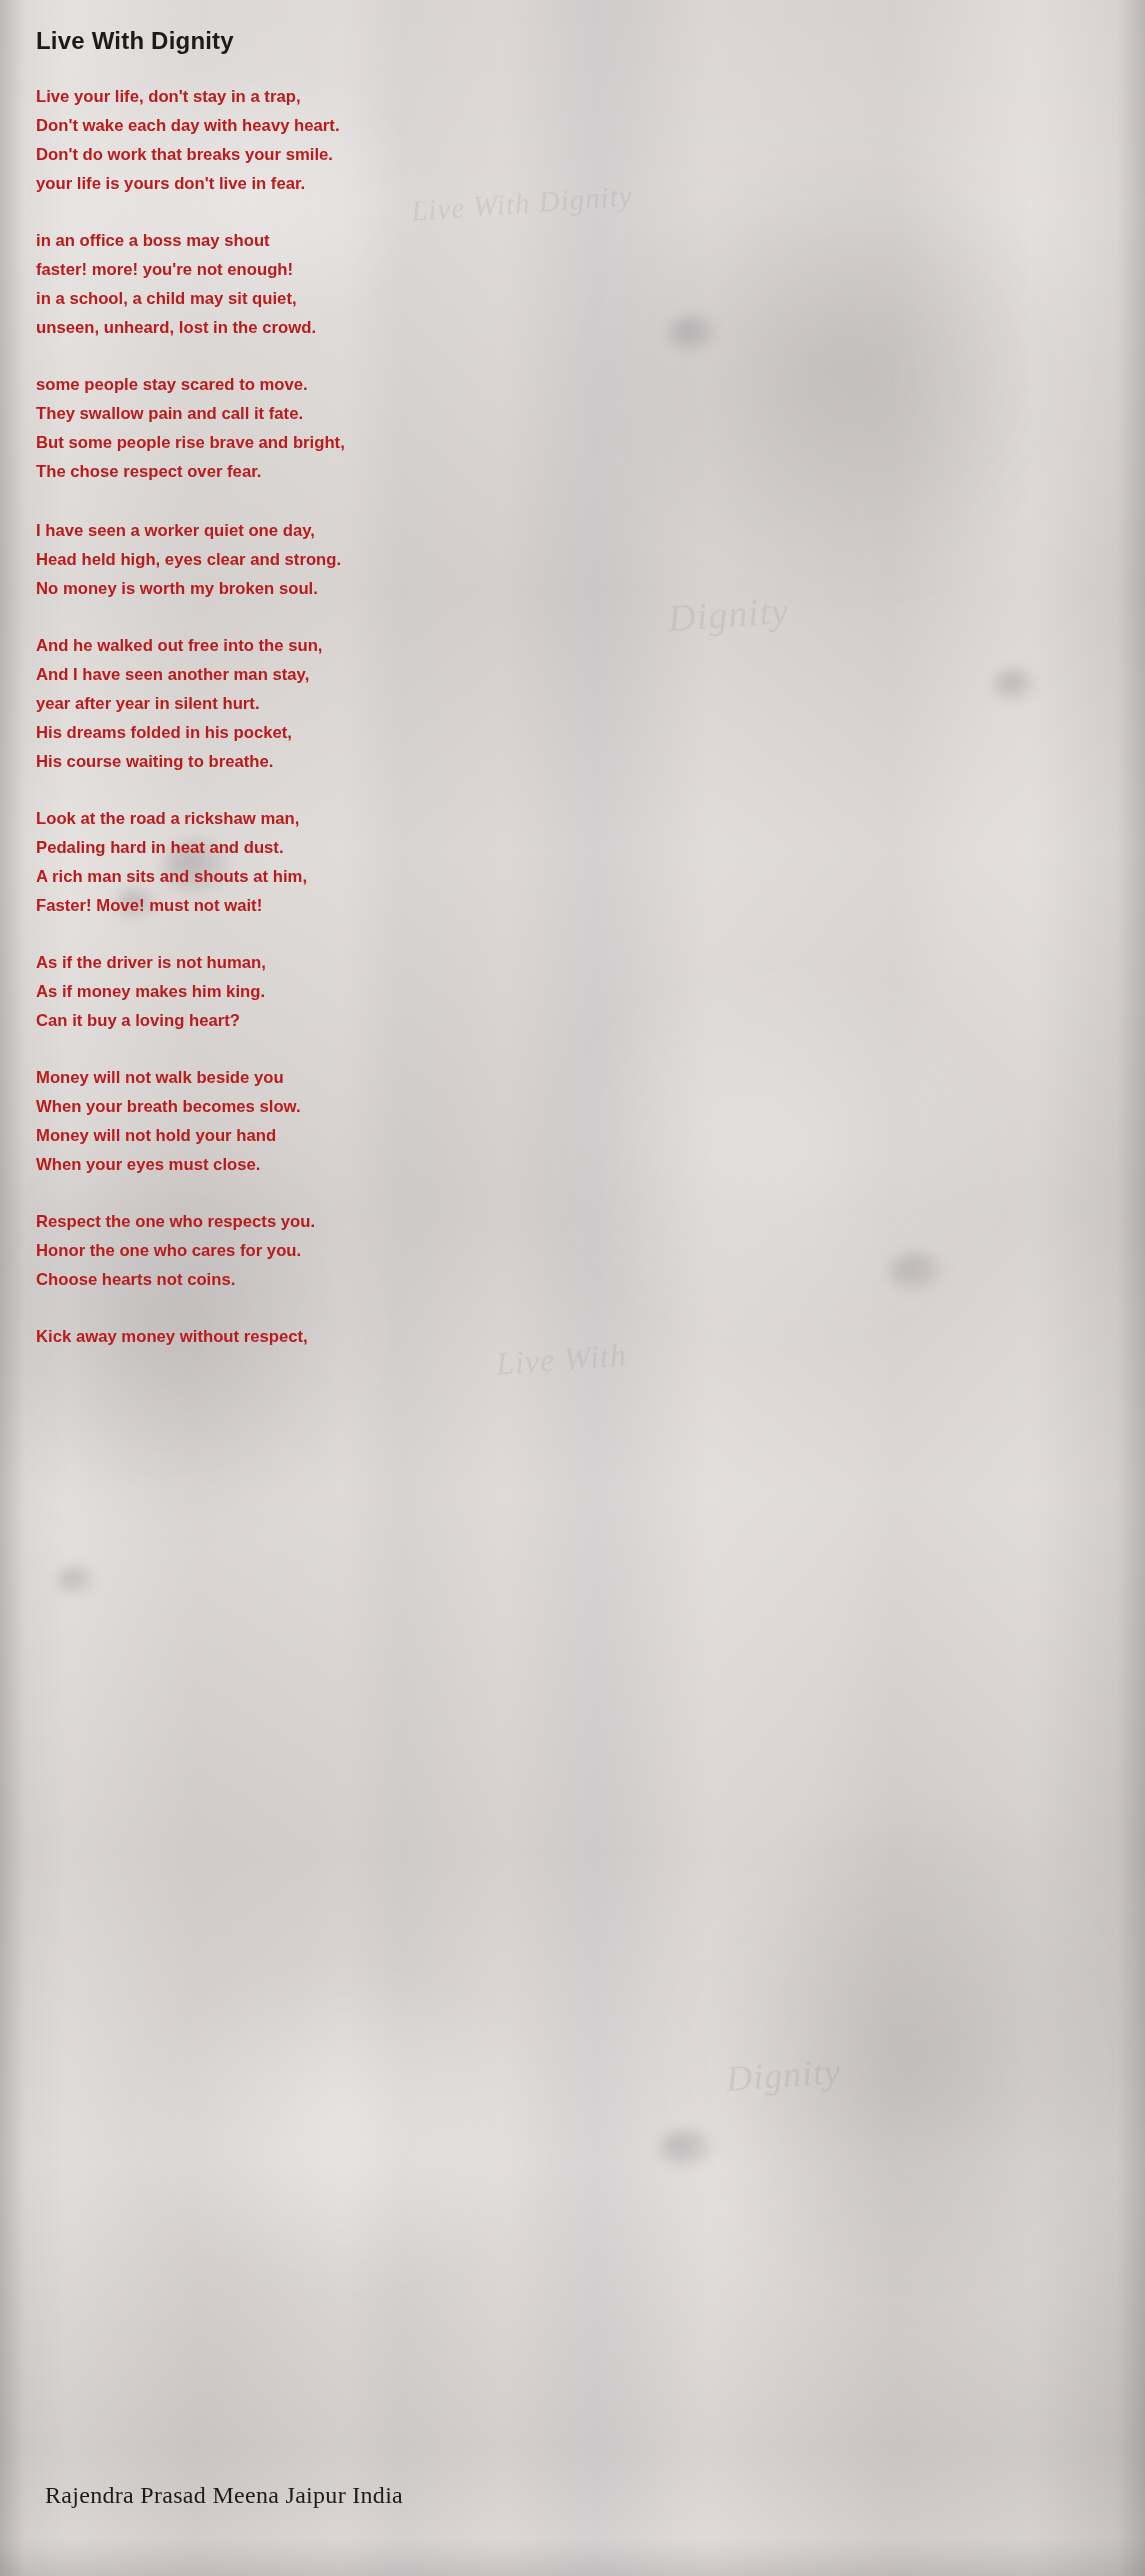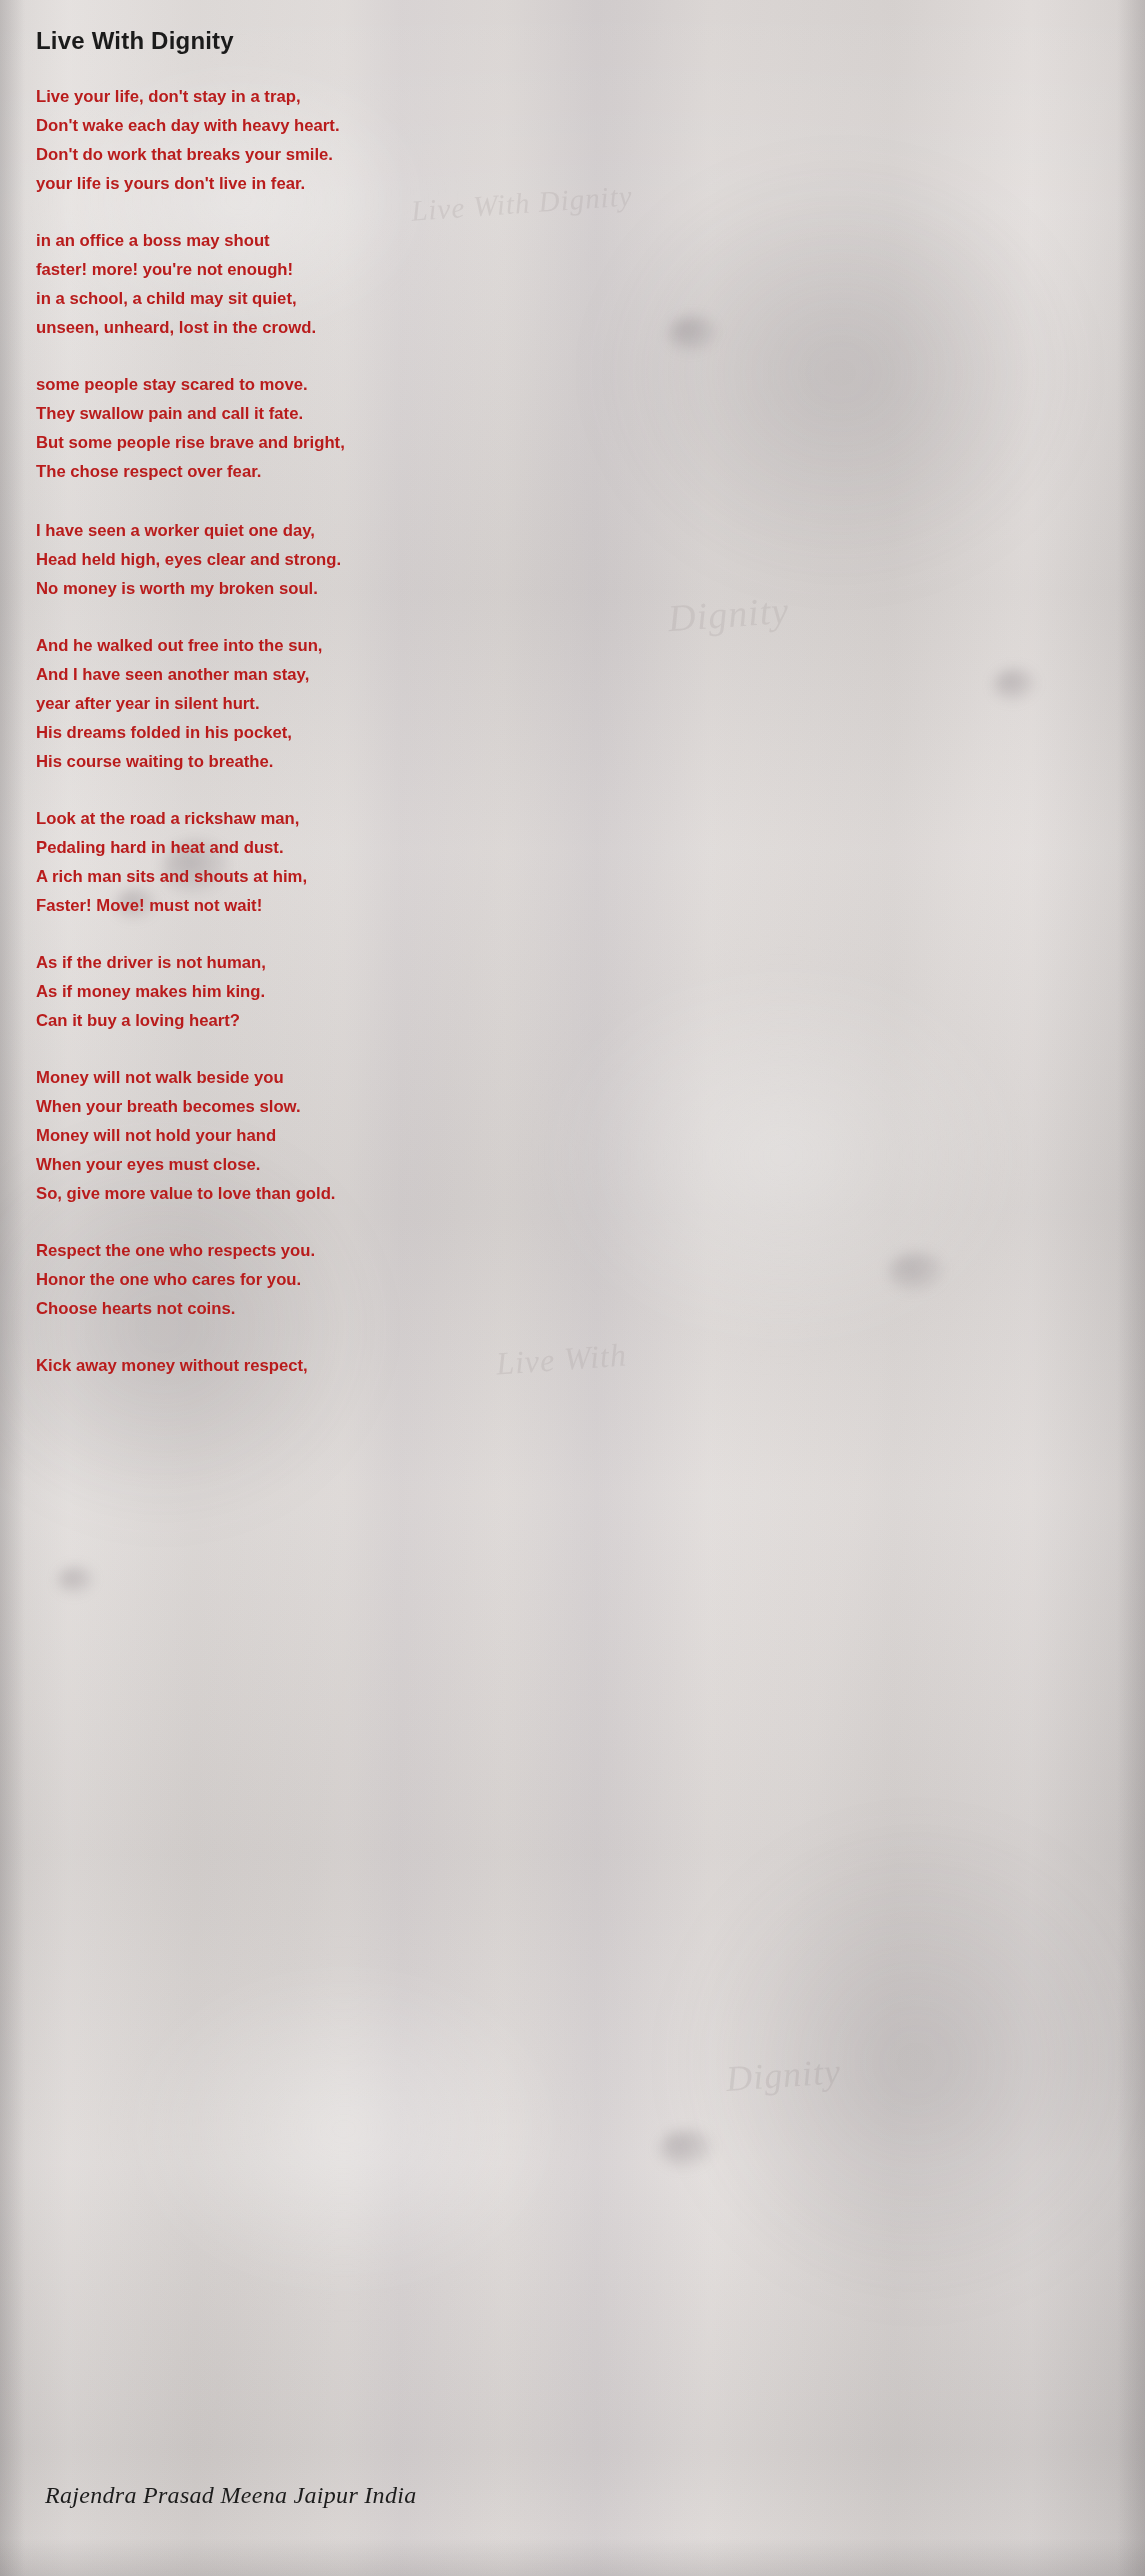--- a/index.html
+++ b/index.html
@@ -233,7 +233,6 @@
         <div class="line">When your breath becomes slow.</div>
         <div class="line">Money will not hold your hand</div>
         <div class="line">When your eyes must close.</div>
-        <div class="line">So, give more value to love than gold.</div>
       </div>
 
       <div class="stanza">

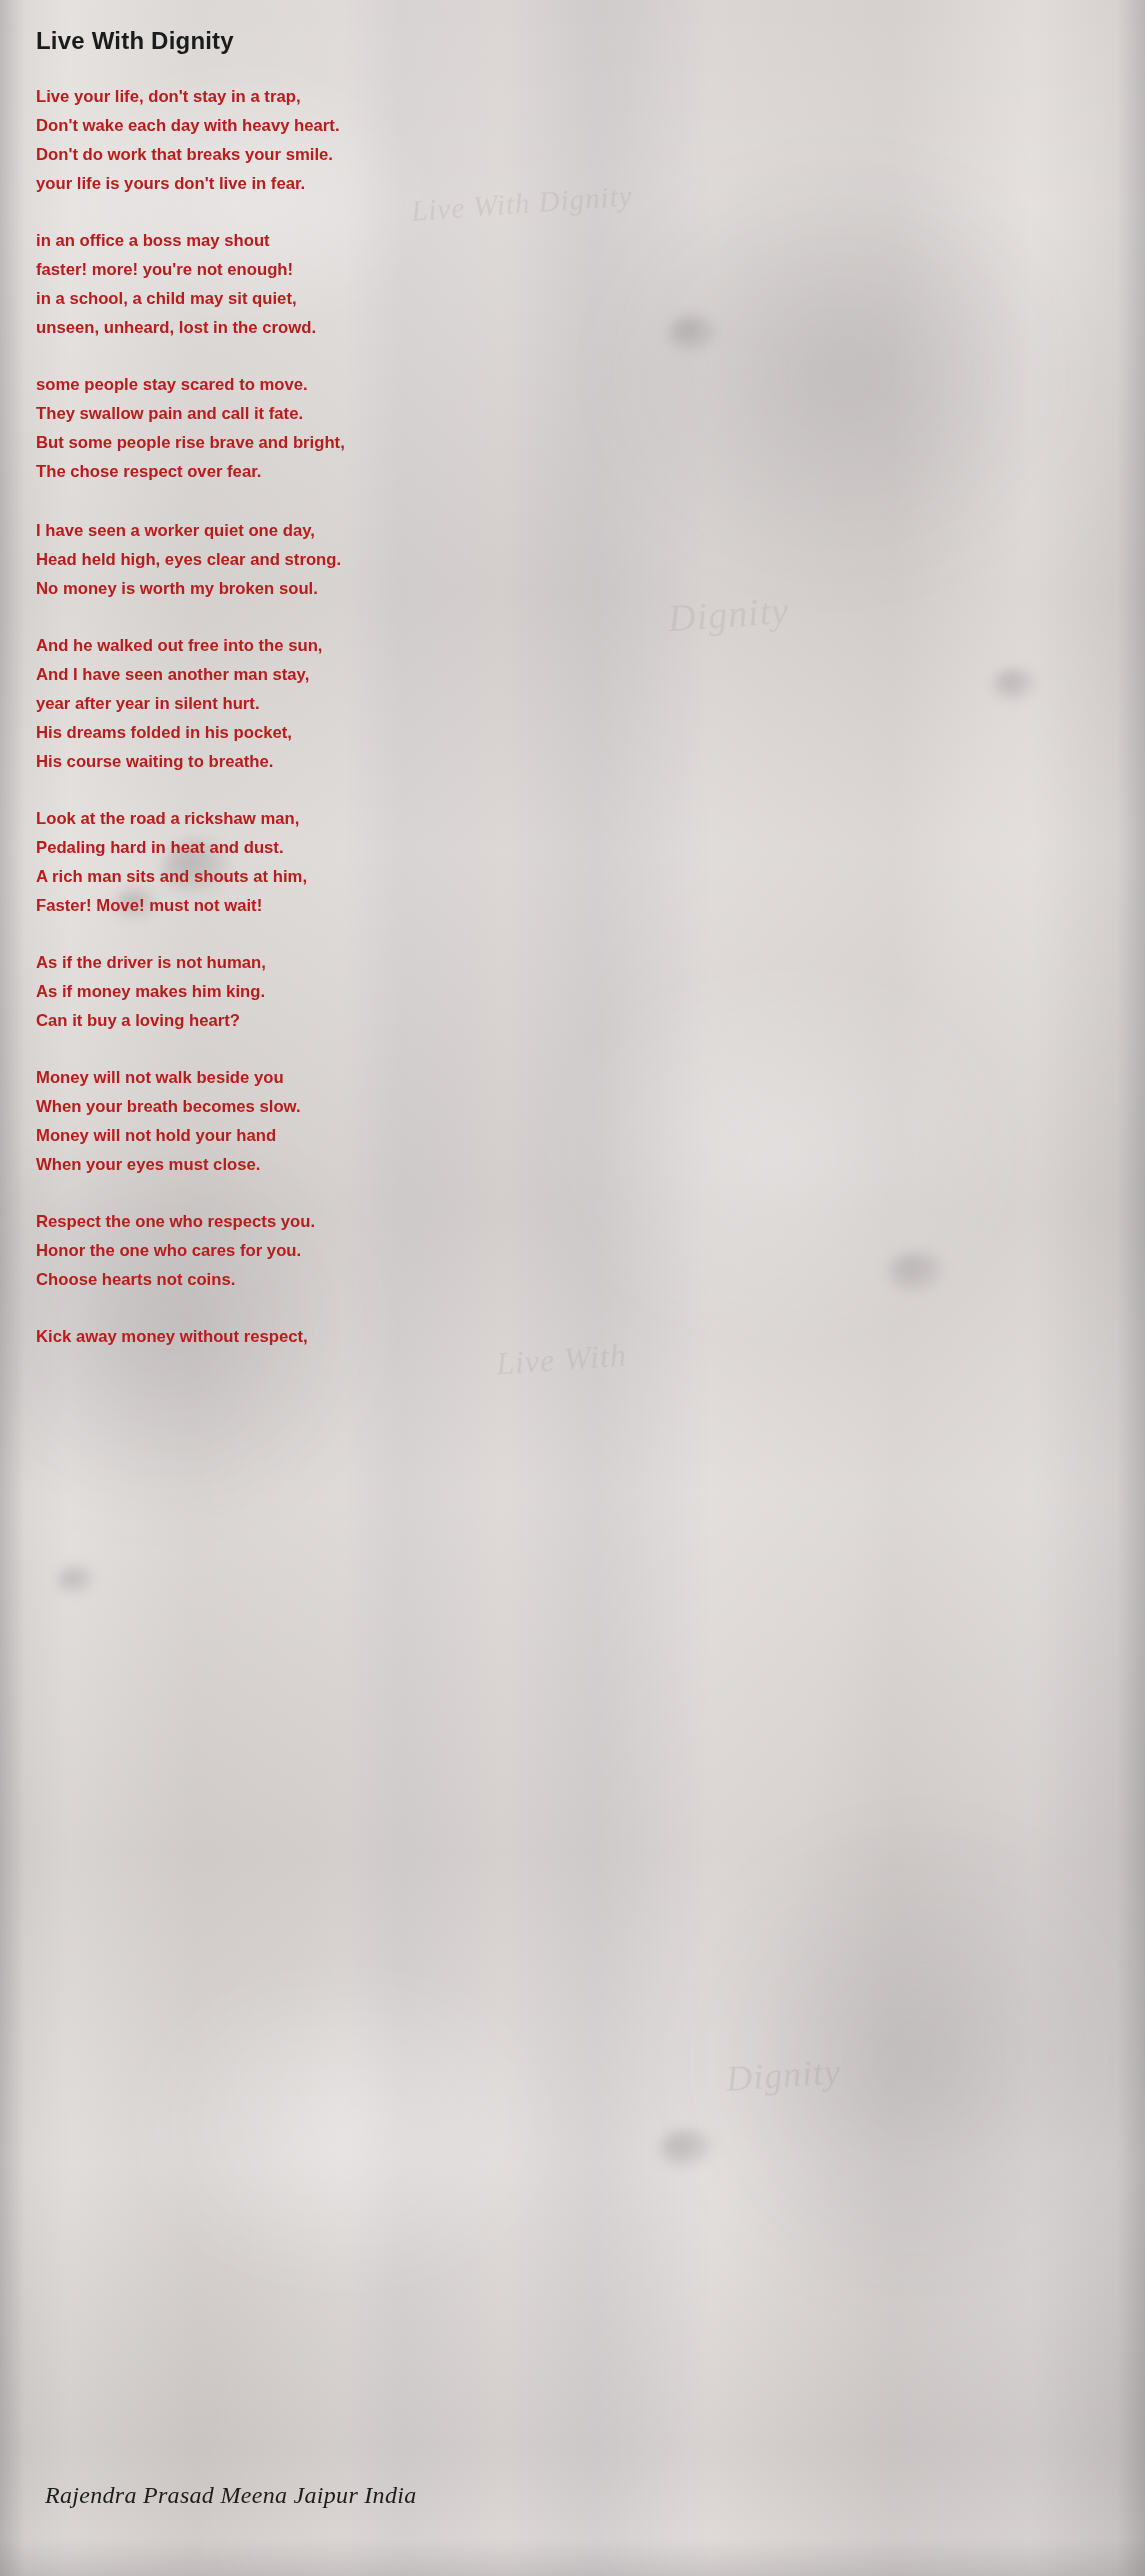--- a/index.html
+++ b/index.html
@@ -122,7 +122,6 @@
     left: 45px;
     top: 2482px;
     font-family: "Liberation Serif", serif;
-    font-style: italic;
     font-size: 24px;
     color: #1c1c1c;
     letter-spacing: 0.3px;

